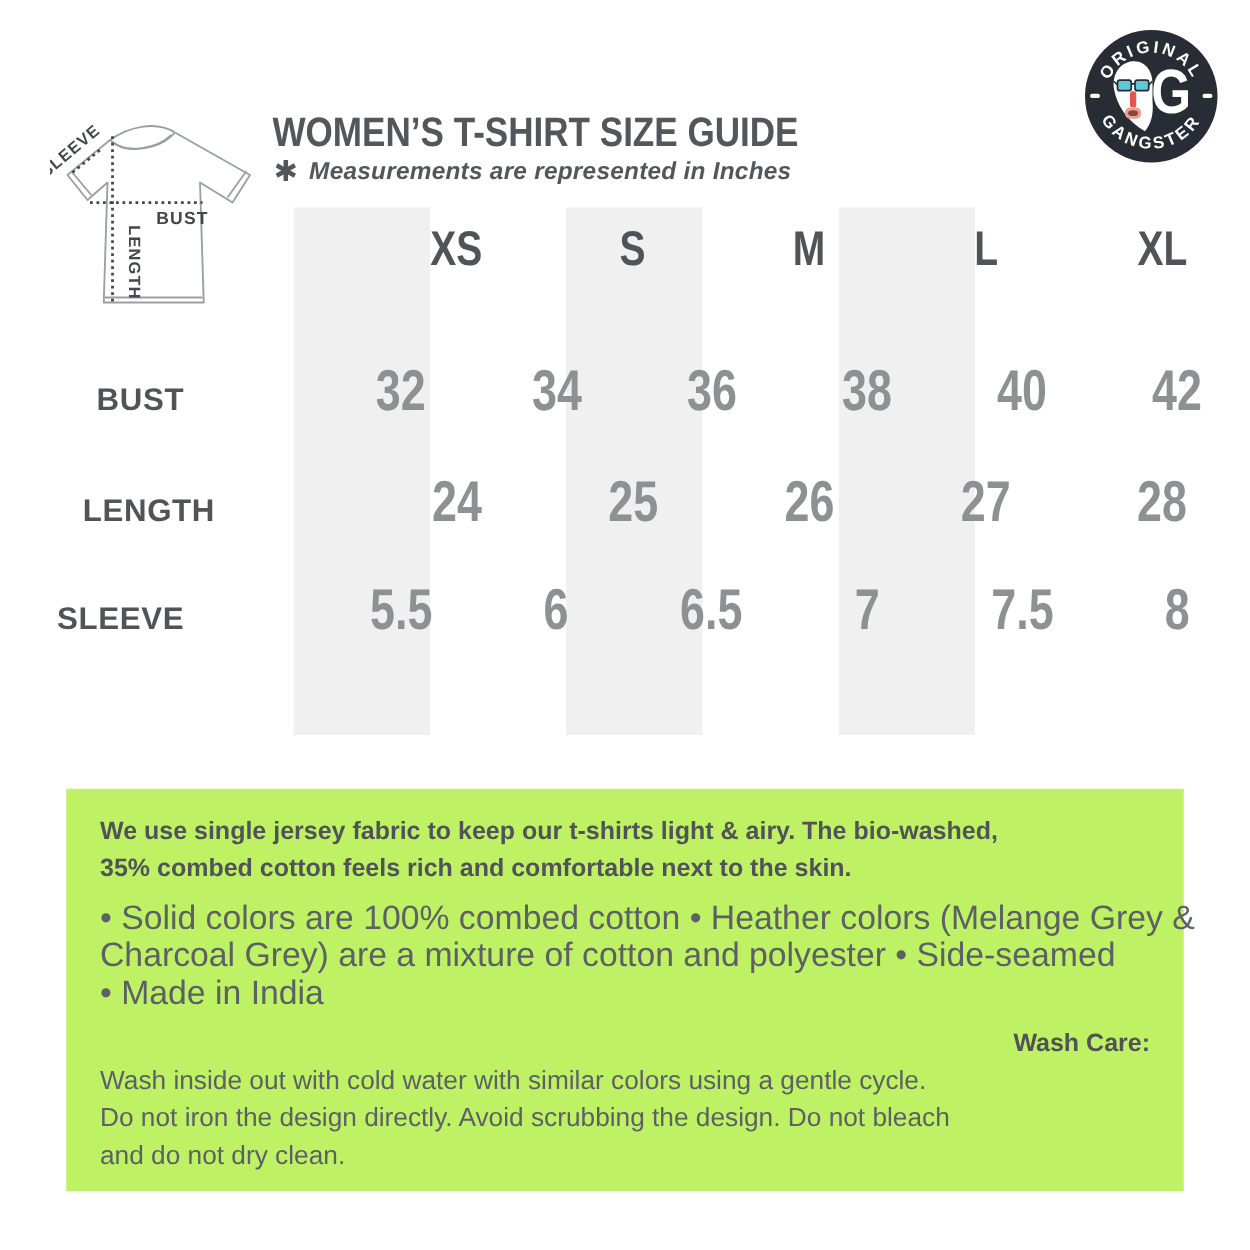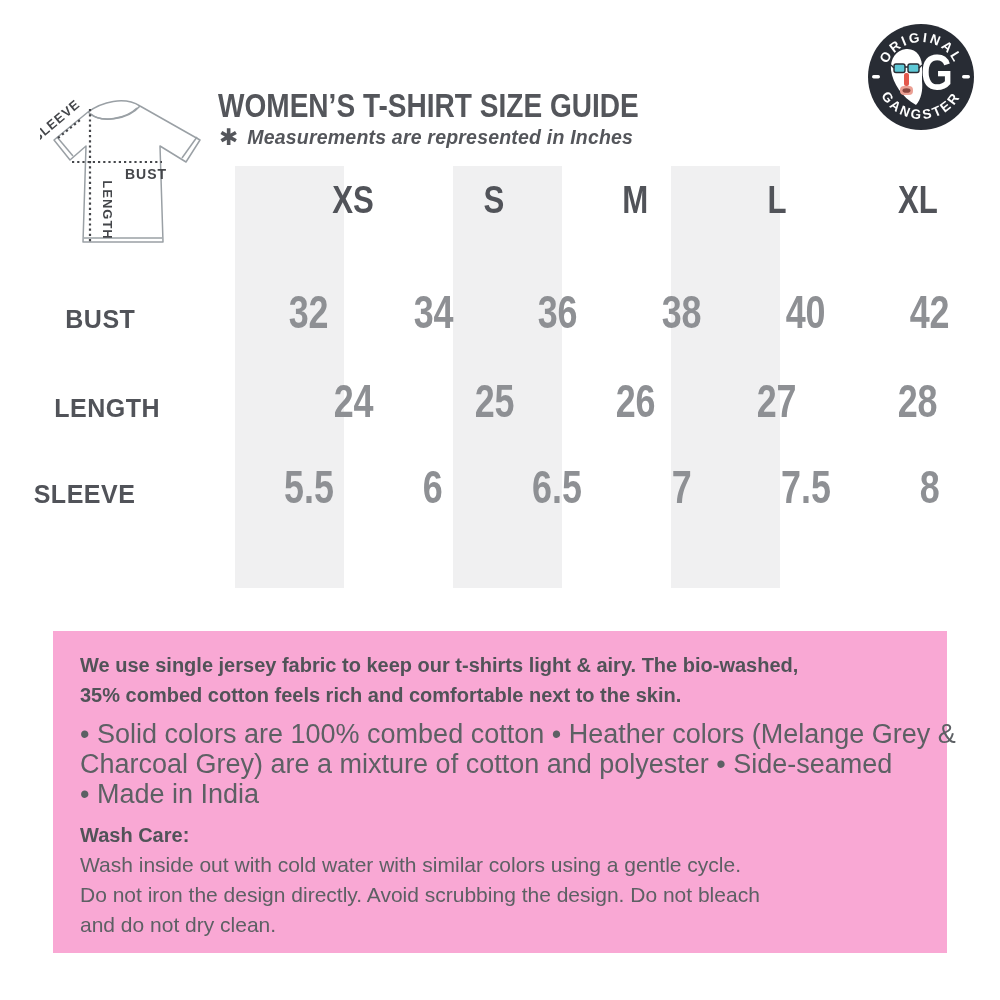--- a/index.html
+++ b/index.html
@@ -18,7 +18,7 @@
   .stripe{top:166px;height:422px;width:109px;background:#f0f0f1;}
 
   
-  .trow{left:0;width:976px;display:flex;align-items:baseline;gap:32px;}
+  .trow{left:12px;width:976px;display:flex;align-items:baseline;gap:32px;}
   .rlabel{width:160px;text-align:right;font-size:25px;font-weight:bold;
           color:#515359;letter-spacing:.5px;line-height:1;}
   .tspacer{width:75px;}

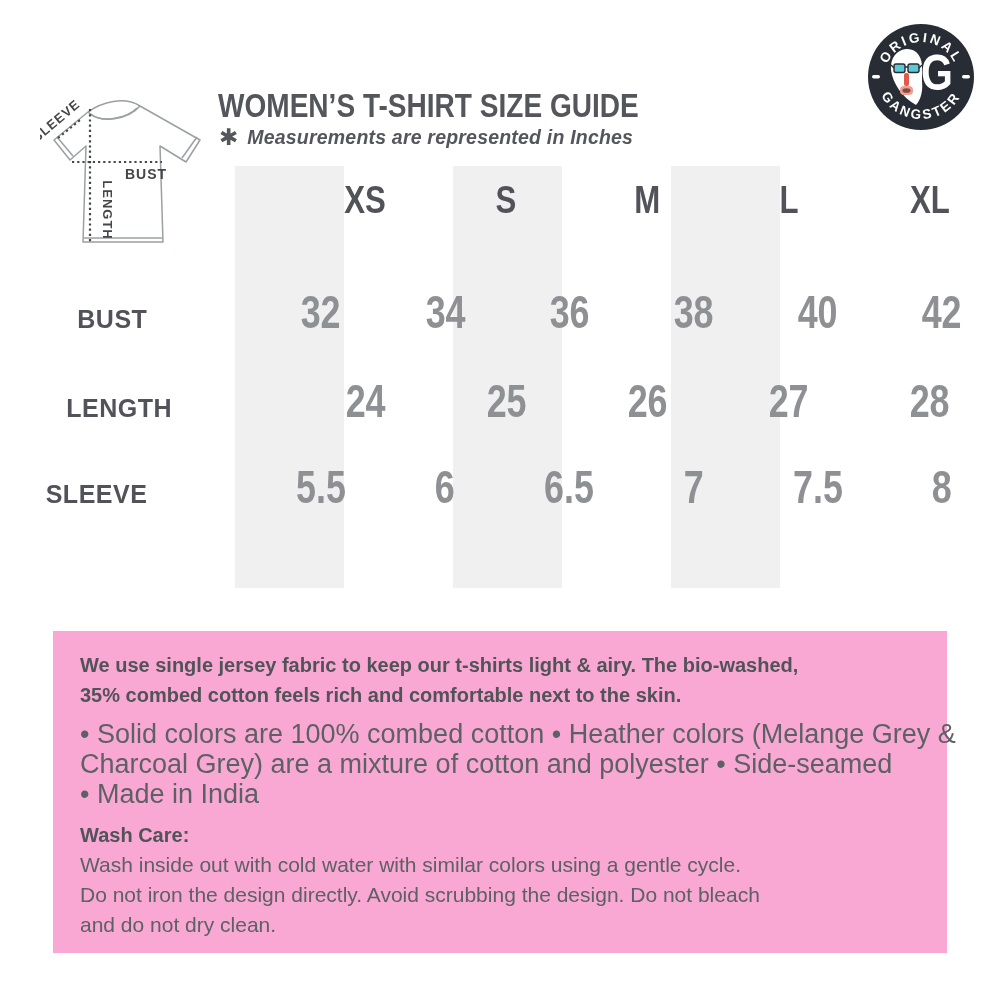--- a/index.html
+++ b/index.html
@@ -29,7 +29,7 @@
         font-size:46px;font-weight:bold;color:#8e9094;line-height:1;}
 
   
-  .panel{left:53px;top:631px;width:894px;height:322px;background:#f9a8d4;
+  .panel{left:53px;top:631px;width:894px;height:322px;background:#bef264;
          box-sizing:border-box;padding:19px 27px;}
   .panel .intro div{font-size:20px;line-height:30px;font-weight:bold;color:#515358;white-space:nowrap;}
   .panel .bullets{margin-top:9px;}

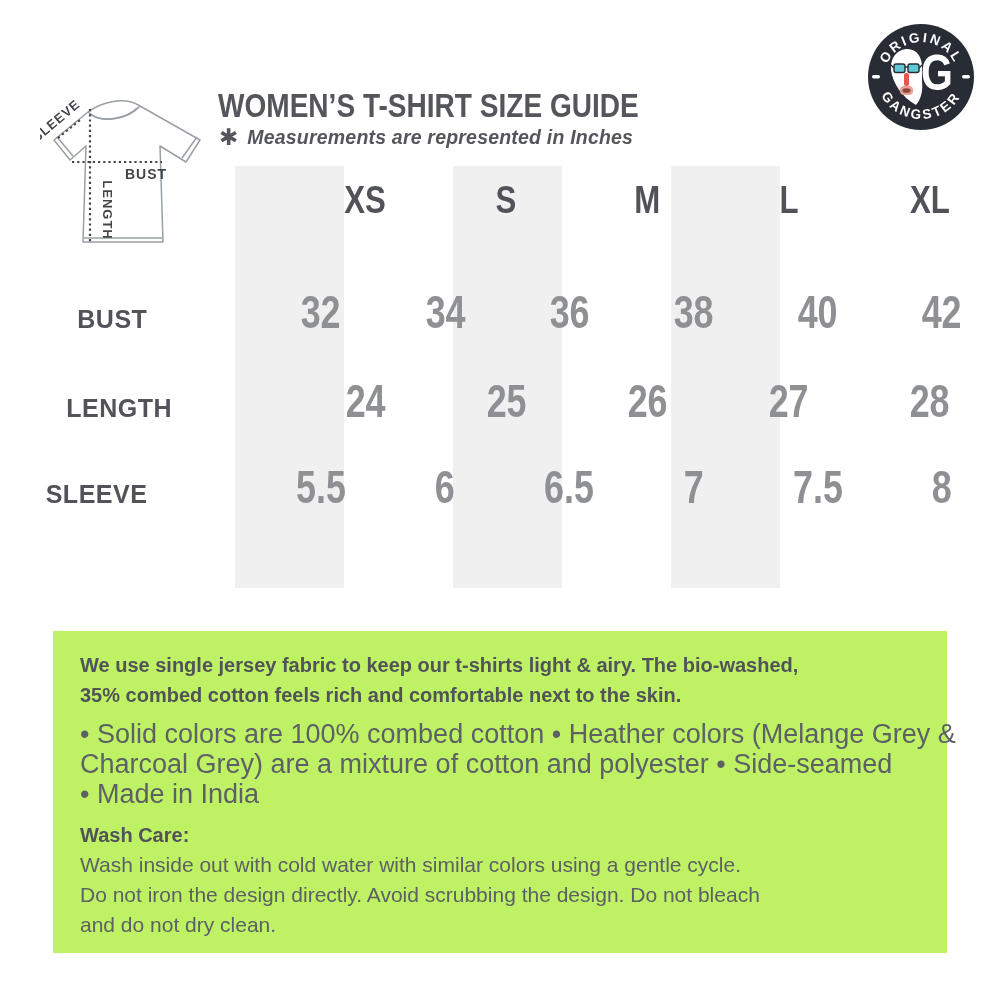--- a/index.html
+++ b/index.html
@@ -34,7 +34,7 @@
   .panel .intro div{font-size:20px;line-height:30px;font-weight:bold;color:#515358;white-space:nowrap;}
   .panel .bullets{margin-top:9px;}
   .panel .bullets div{font-size:27px;line-height:30px;color:#5d6064;white-space:nowrap;}
-  .panel .wash-title{margin-top:11px;font-size:20px;line-height:30px;font-weight:bold;color:#515358;}
+  .panel .wash-title{margin-top:11px;font-size:20px;line-height:30px;font-weight:bold;color:#515358;text-align:right;}
   .panel .wash div{font-size:21px;line-height:30px;color:#5d6064;white-space:nowrap;}
 </style>
 </head>

